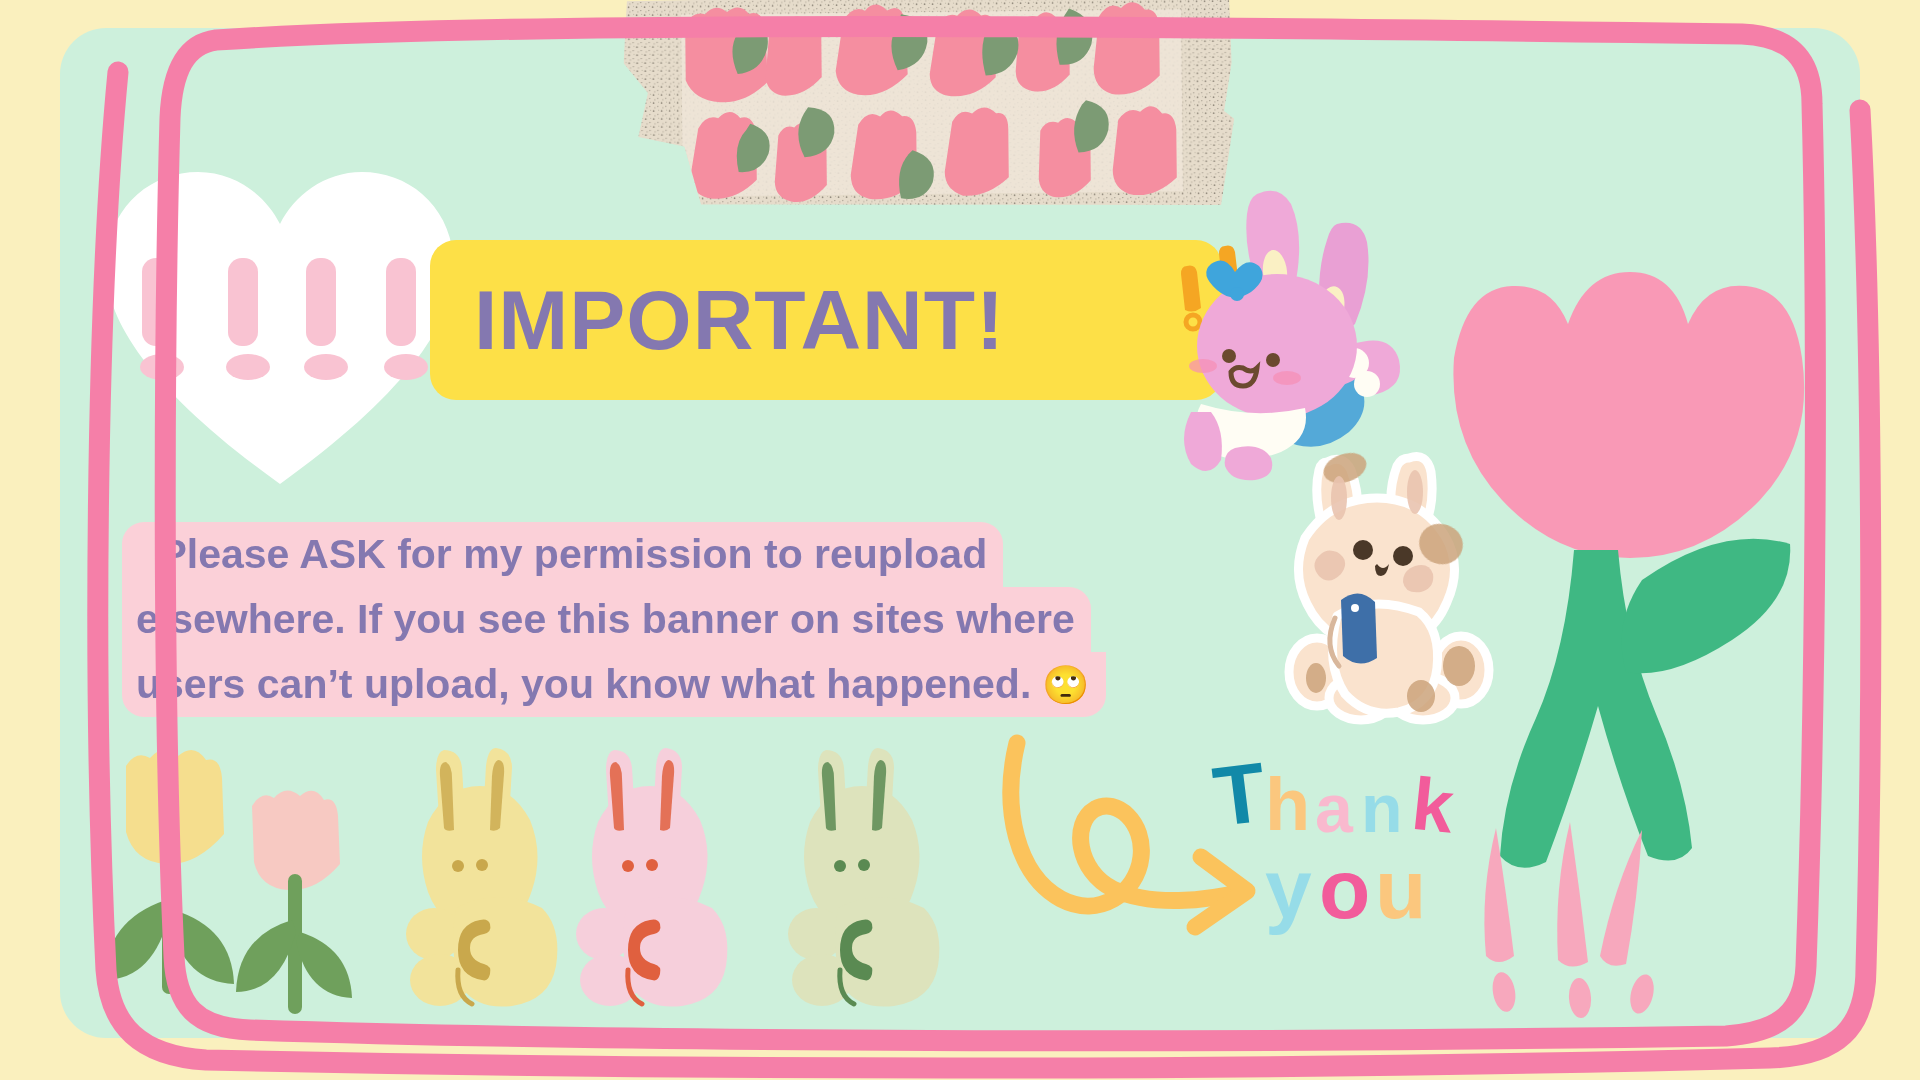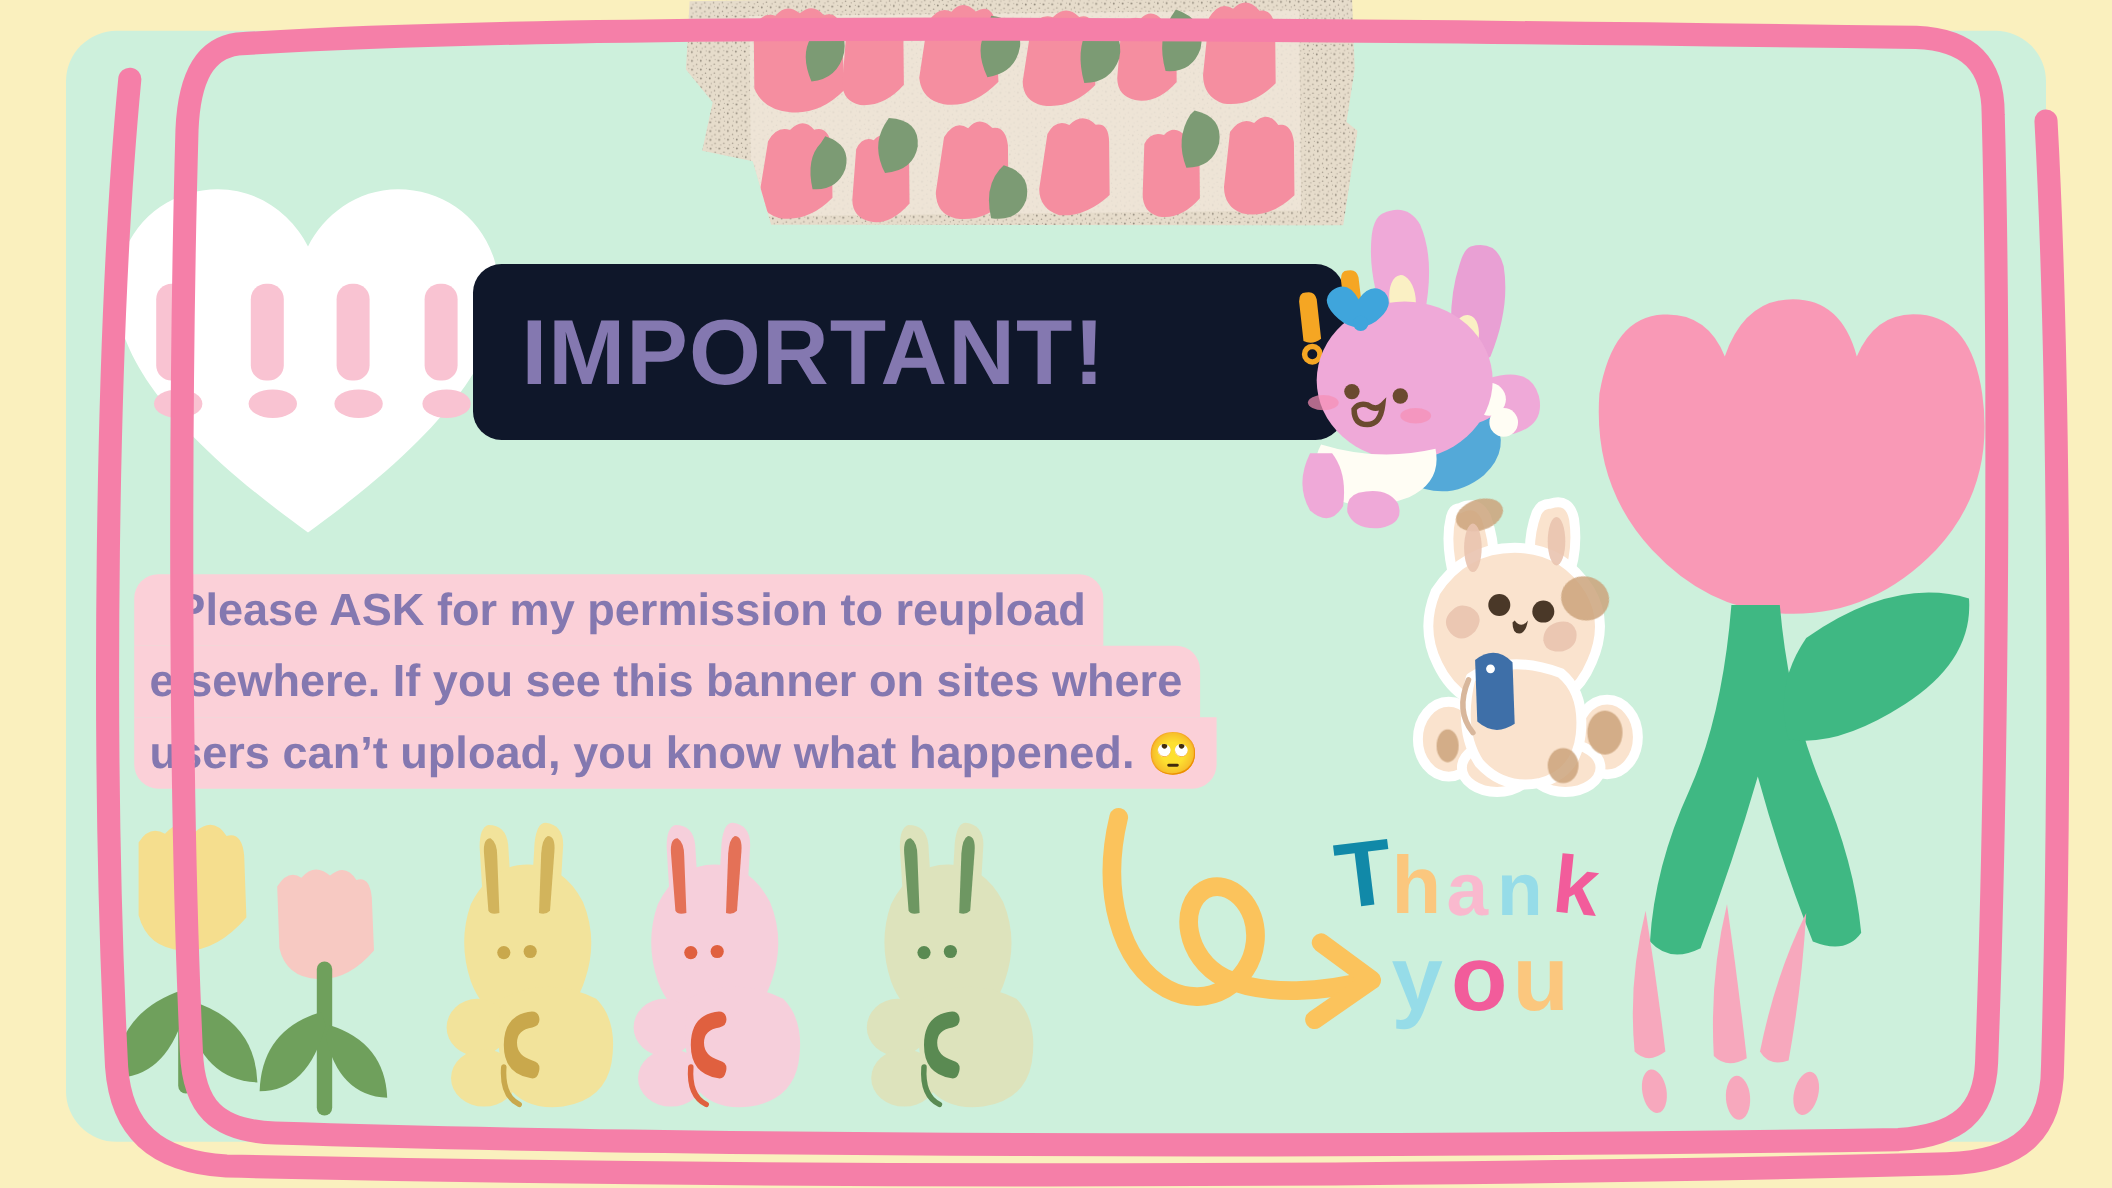--- a/index.html
+++ b/index.html
@@ -34,7 +34,7 @@
   
   .imp-banner{
     position:absolute; left:430px; top:240px; width:792px; height:160px;
-    background:#0f172a; border-radius:26px;
+    background:#fde047; border-radius:26px;
     display:flex; align-items:center;
   }
   .imp-text{

